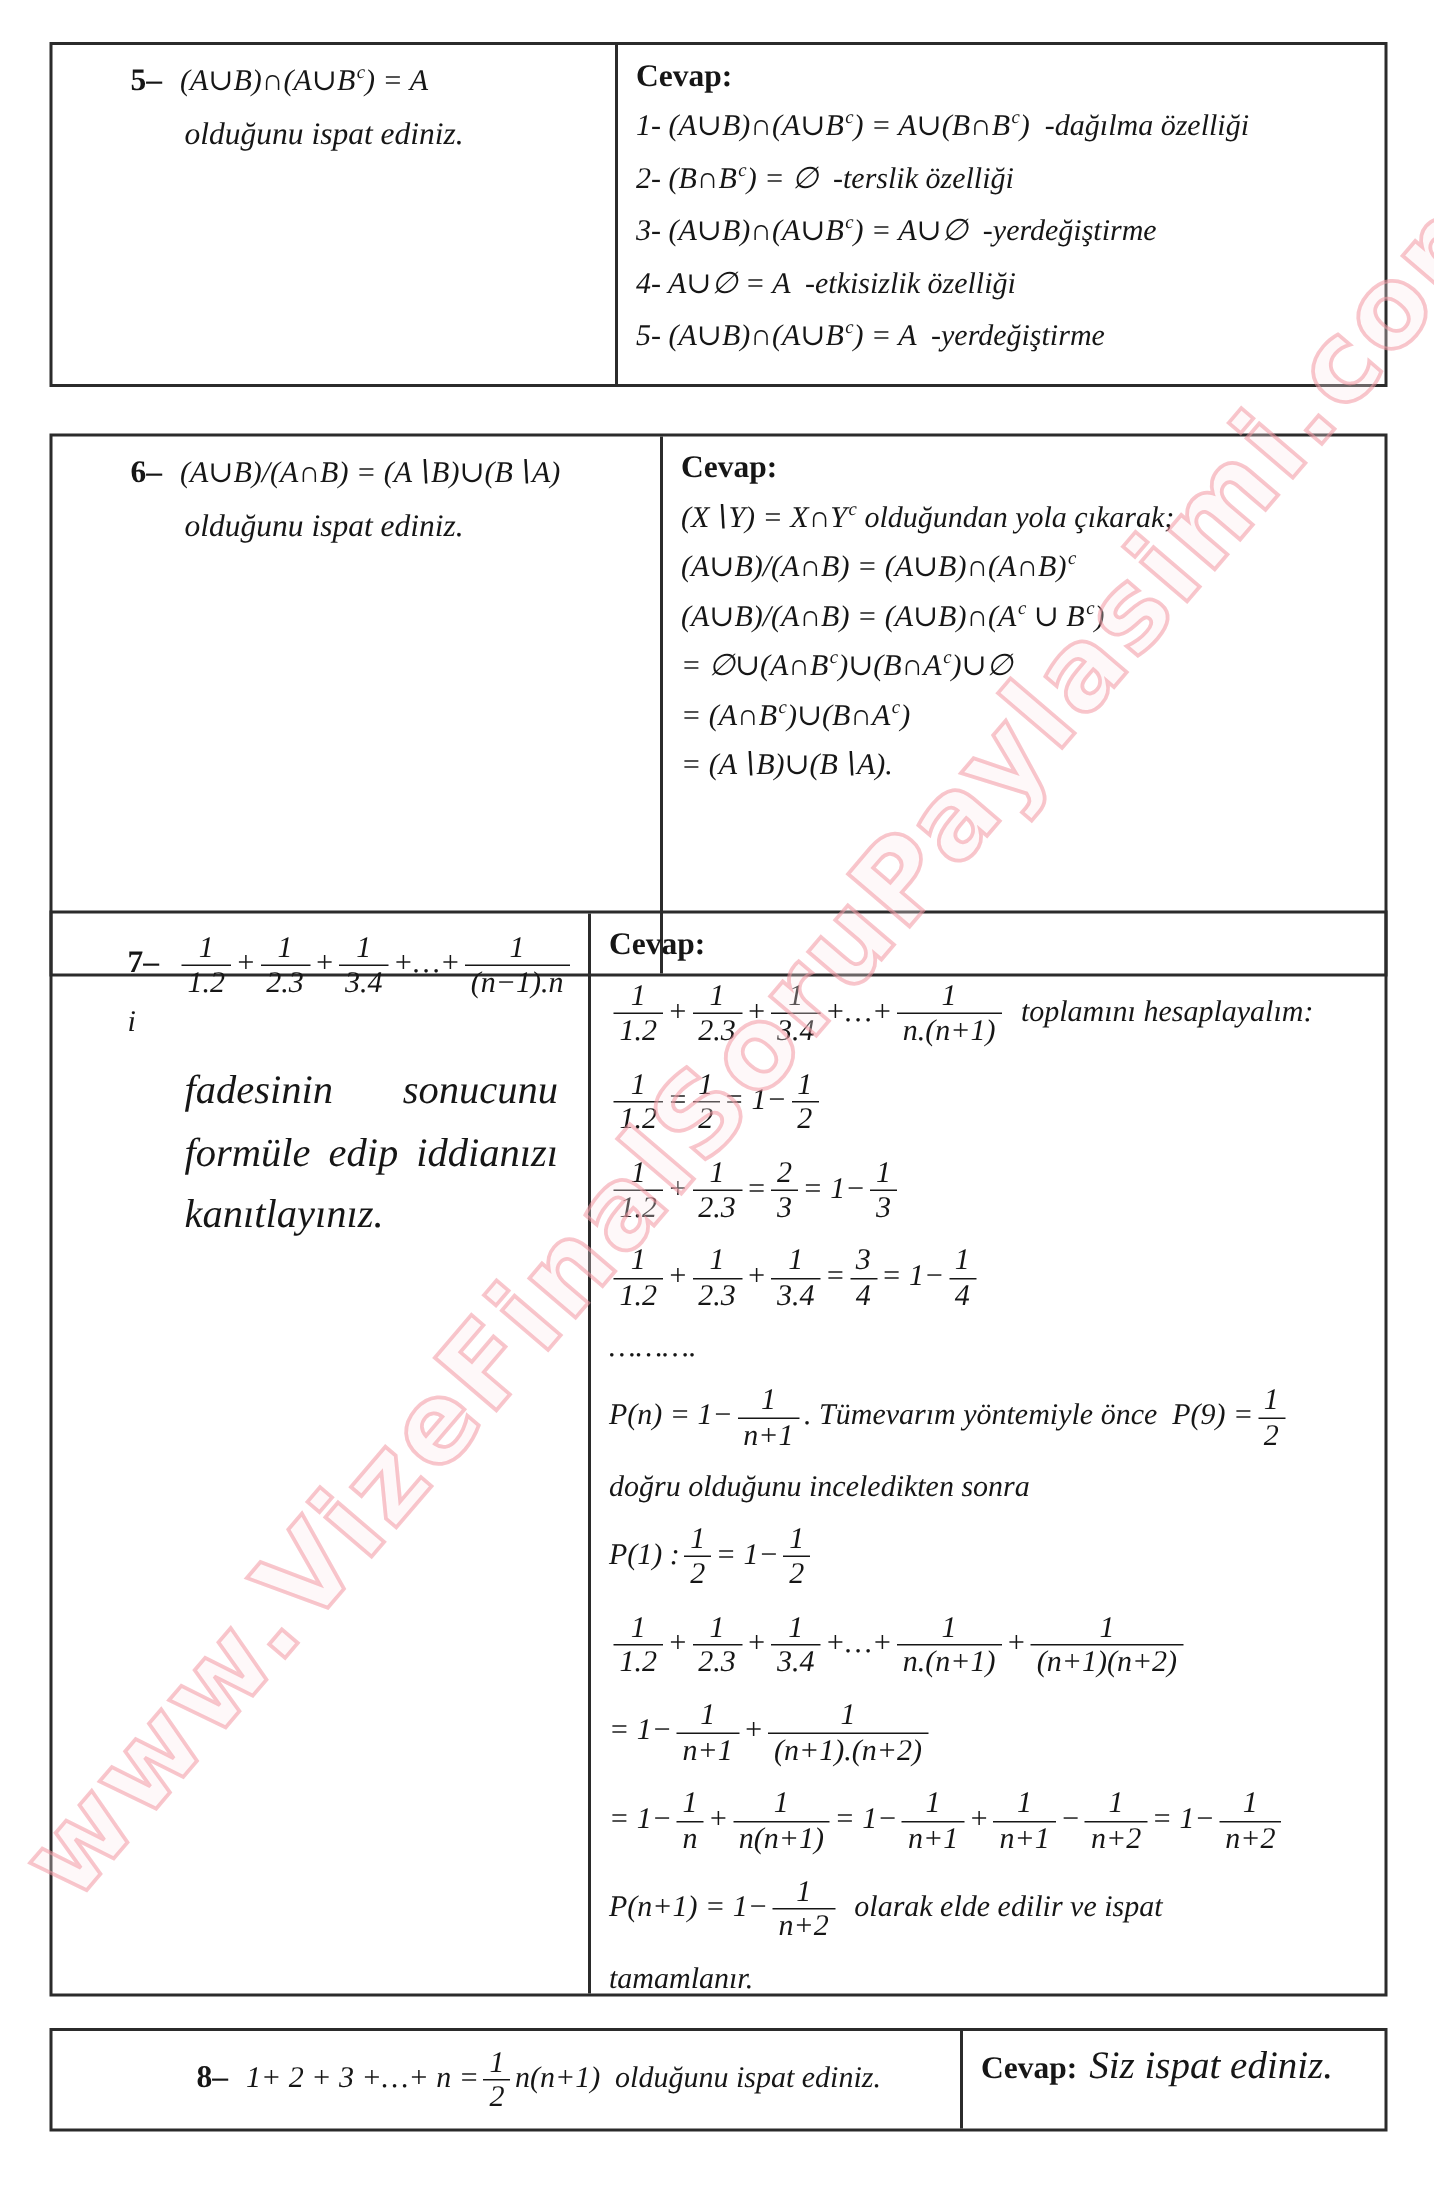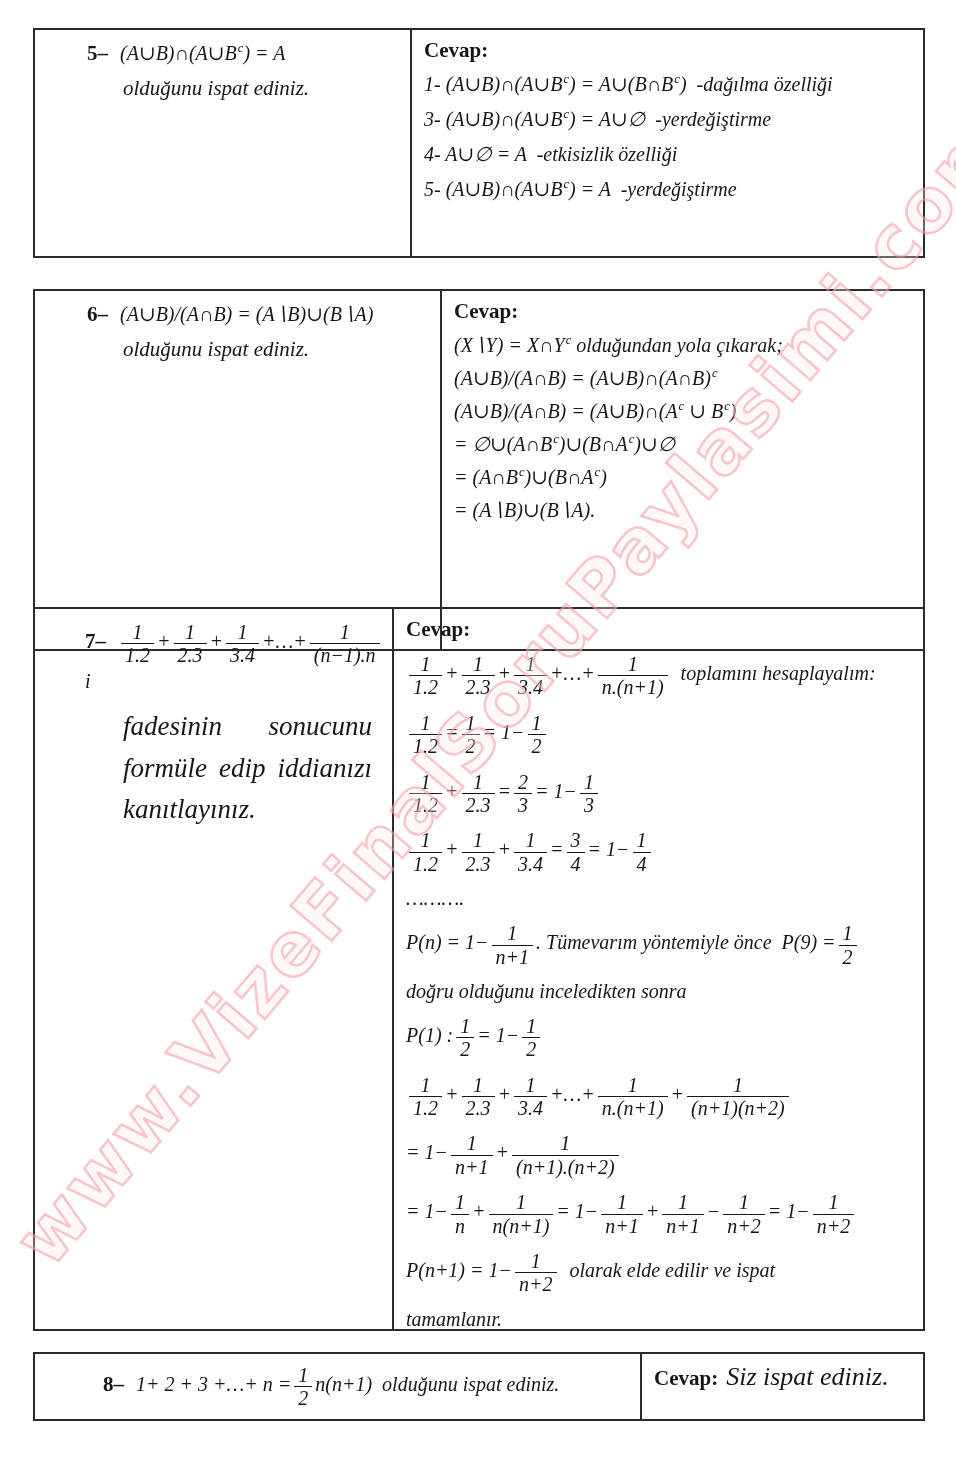--- a/index.html
+++ b/index.html
@@ -72,6 +72,7 @@
       <div class="chead">Cevap:</div>
       <div>
           <div class="mrow"><span class="mt">1- (A∪B)∩(A∪B</span><sup class="msup">c</sup><span class="mt">) = A∪(B∩B</span><sup class="msup">c</sup><span class="mt">)  -dağılma özelliği</span></div>
+          <div class="mrow"><span class="mt">2- (B∩B</span><sup class="msup">c</sup><span class="mt">) = ∅  -terslik özelliği</span></div>
           <div class="mrow"><span class="mt">3- (A∪B)∩(A∪B</span><sup class="msup">c</sup><span class="mt">) = A∪∅  -yerdeğiştirme</span></div>
           <div class="mrow"><span class="mt">4- A∪∅ = A  -etkisizlik özelliği</span></div>
           <div class="mrow"><span class="mt">5- (A∪B)∩(A∪B</span><sup class="msup">c</sup><span class="mt">) = A  -yerdeğiştirme</span></div>

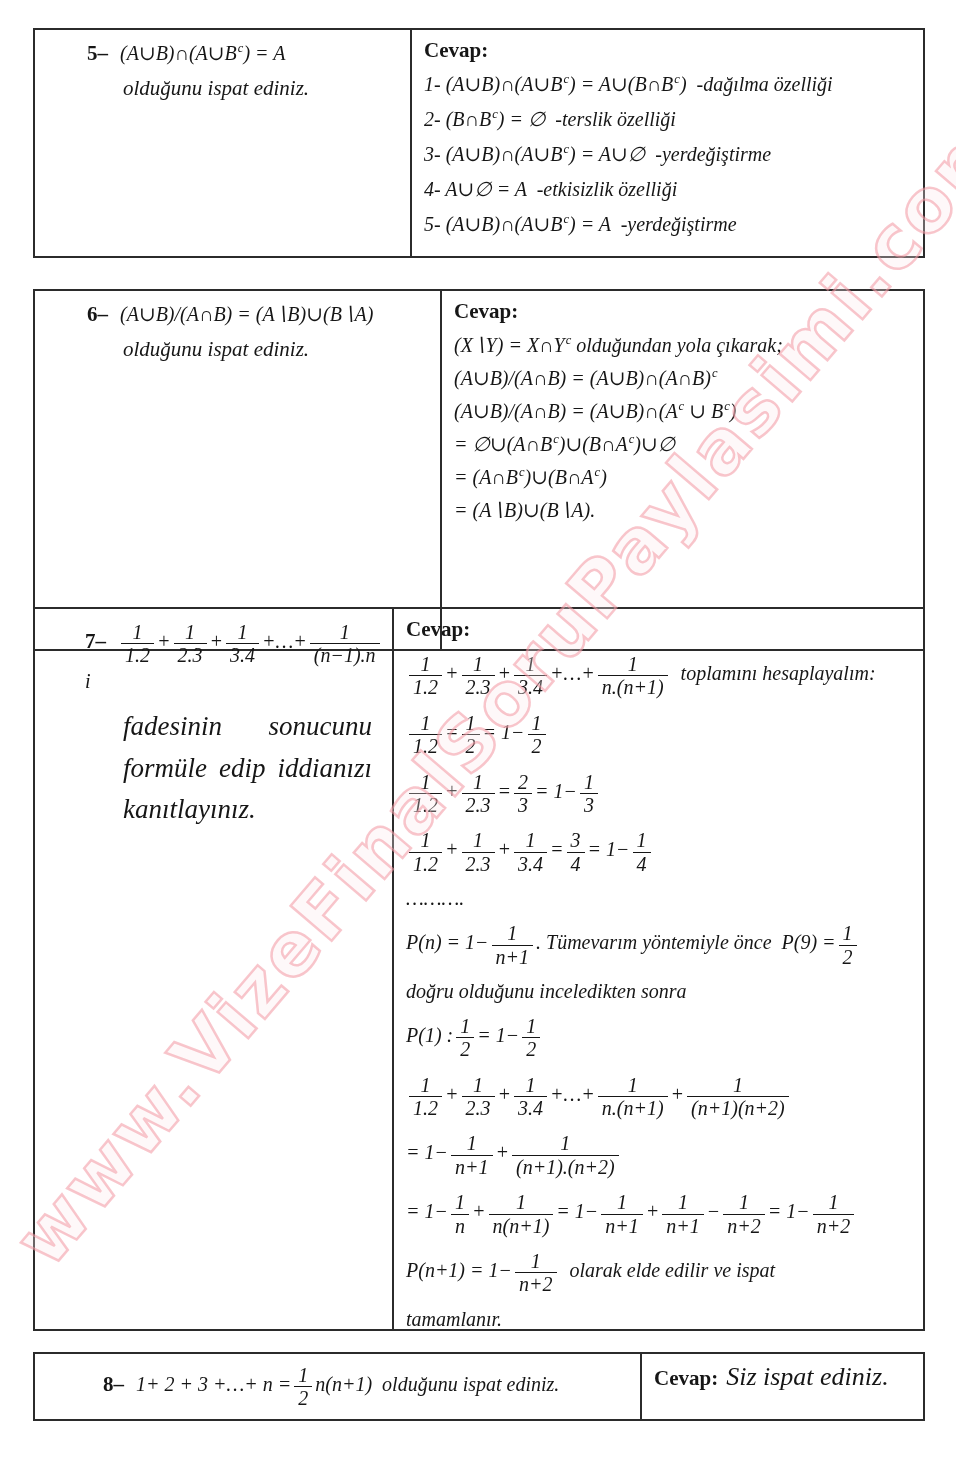--- a/index.html
+++ b/index.html
@@ -19,7 +19,7 @@
   .t1 .qcell { width:377px; }
   .t2 .qcell { width:407px; }
   .t3 .qcell { width:359px; }
-  .t4 .qcell { width:607px; display:flex; align-items:center; padding:0 6px 0 68px; }
+  .t4 .qcell { width:607px; display:flex; align-items:center; padding:0 6px 0 96px; }
   .acell { flex:1; padding:8px 12px; }
   .t4 .acell { padding:8px 12px; }
   

